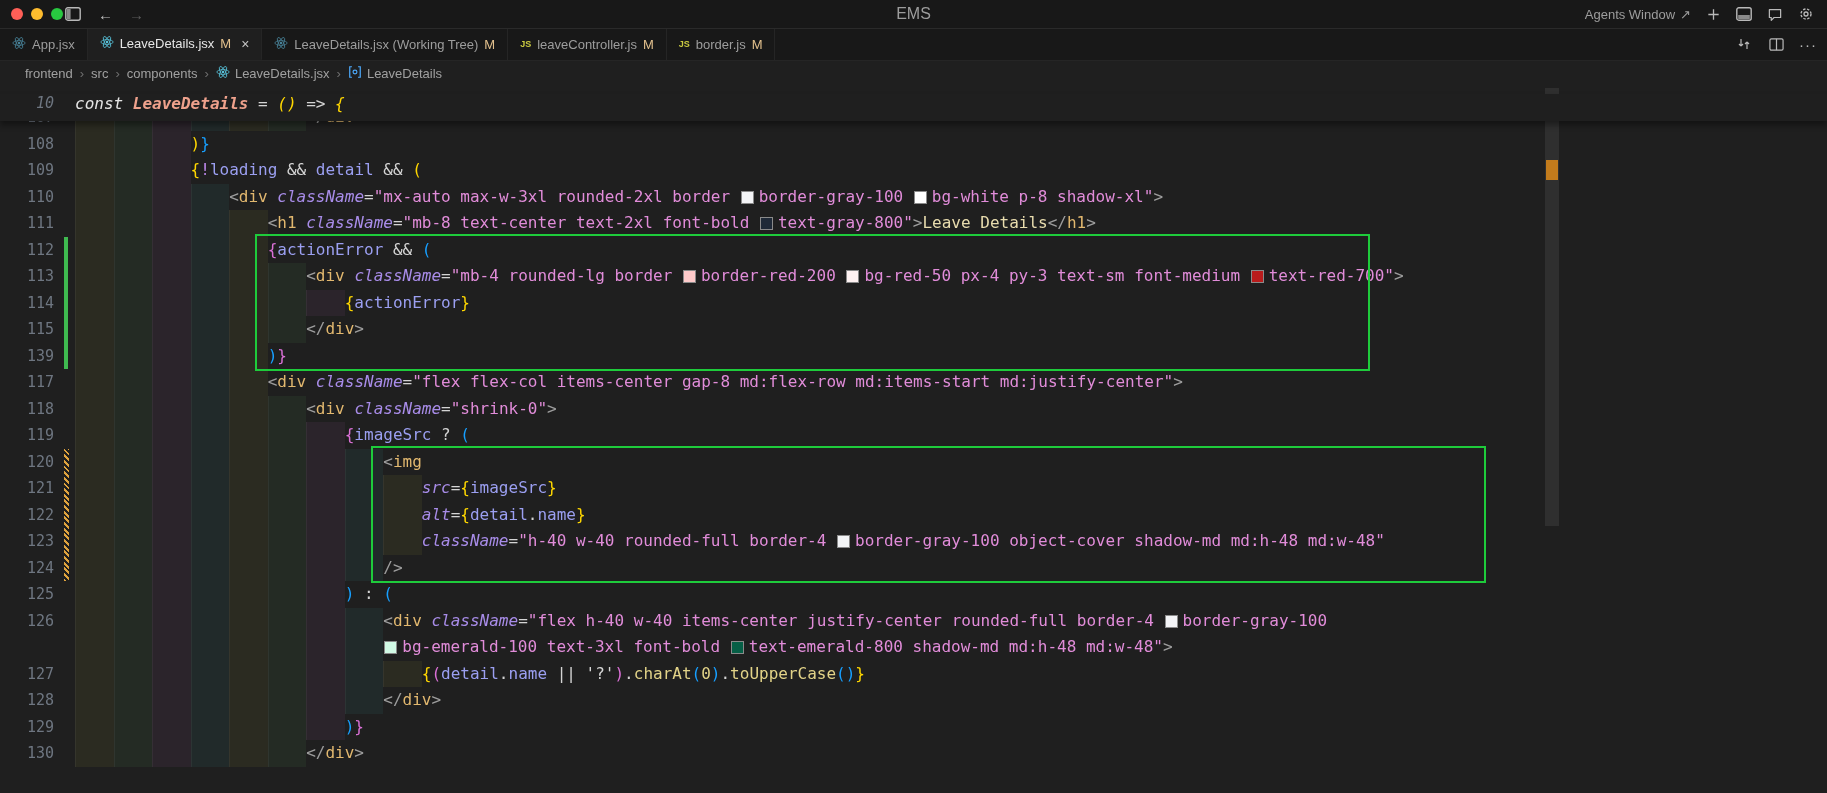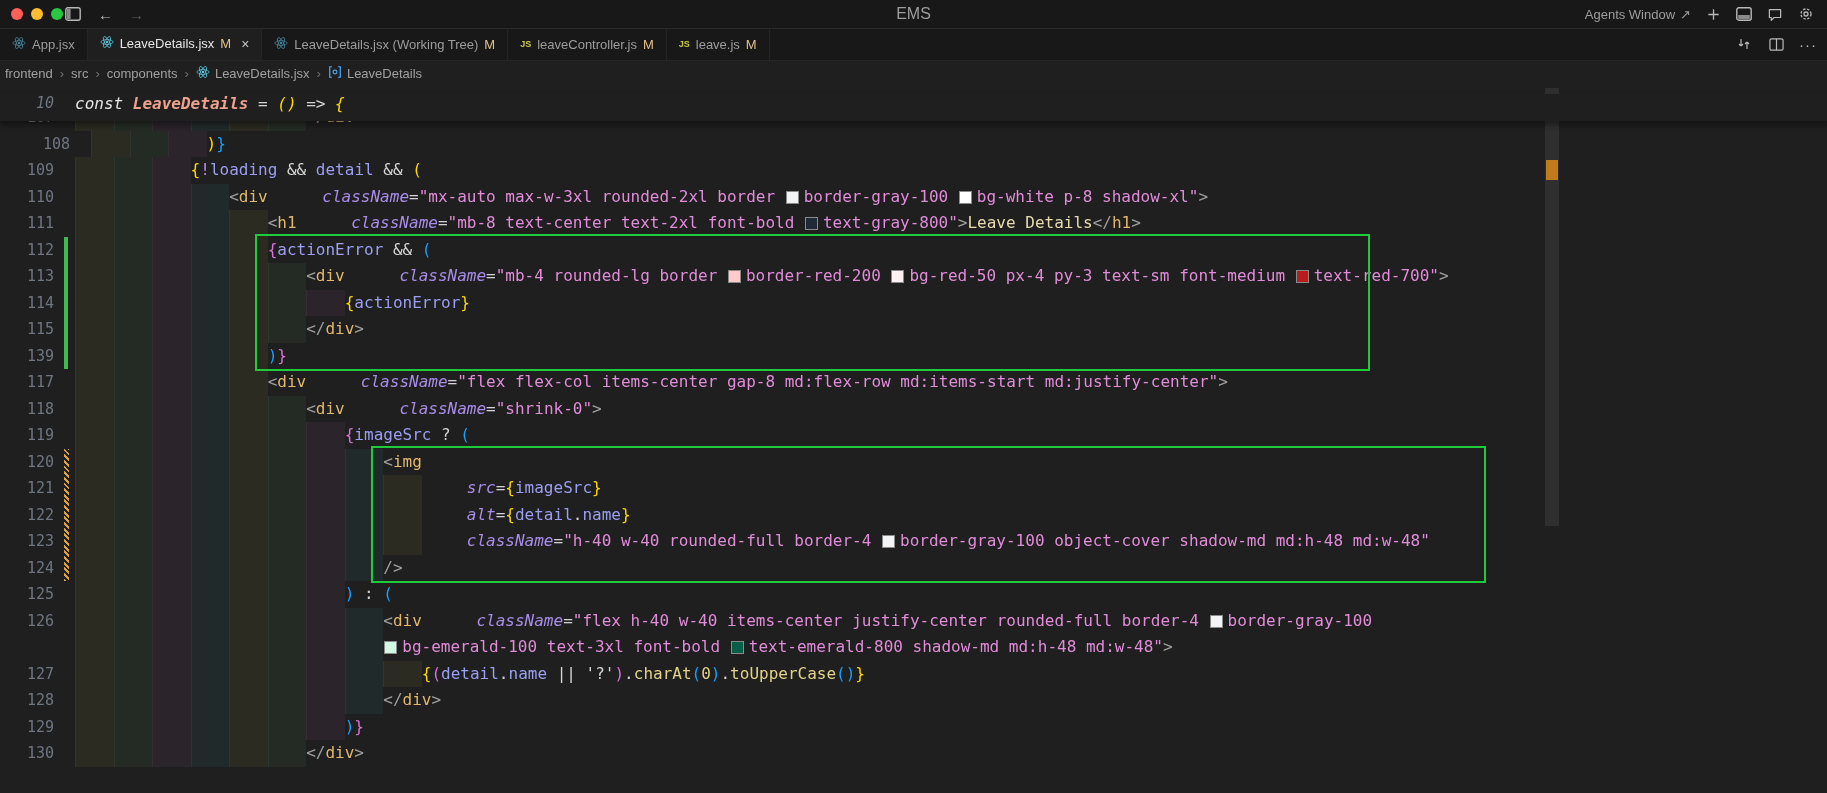--- a/index.html
+++ b/index.html
@@ -168,7 +168,7 @@
     </div>
     <div class="tab">
       <span class="jsicon">JS</span>
-      <span>leave.js</span>
+      <span>border.js</span>
       <span class="mbadge" style="color: rgb(226, 192, 141);">M</span>
     </div>
   </div>

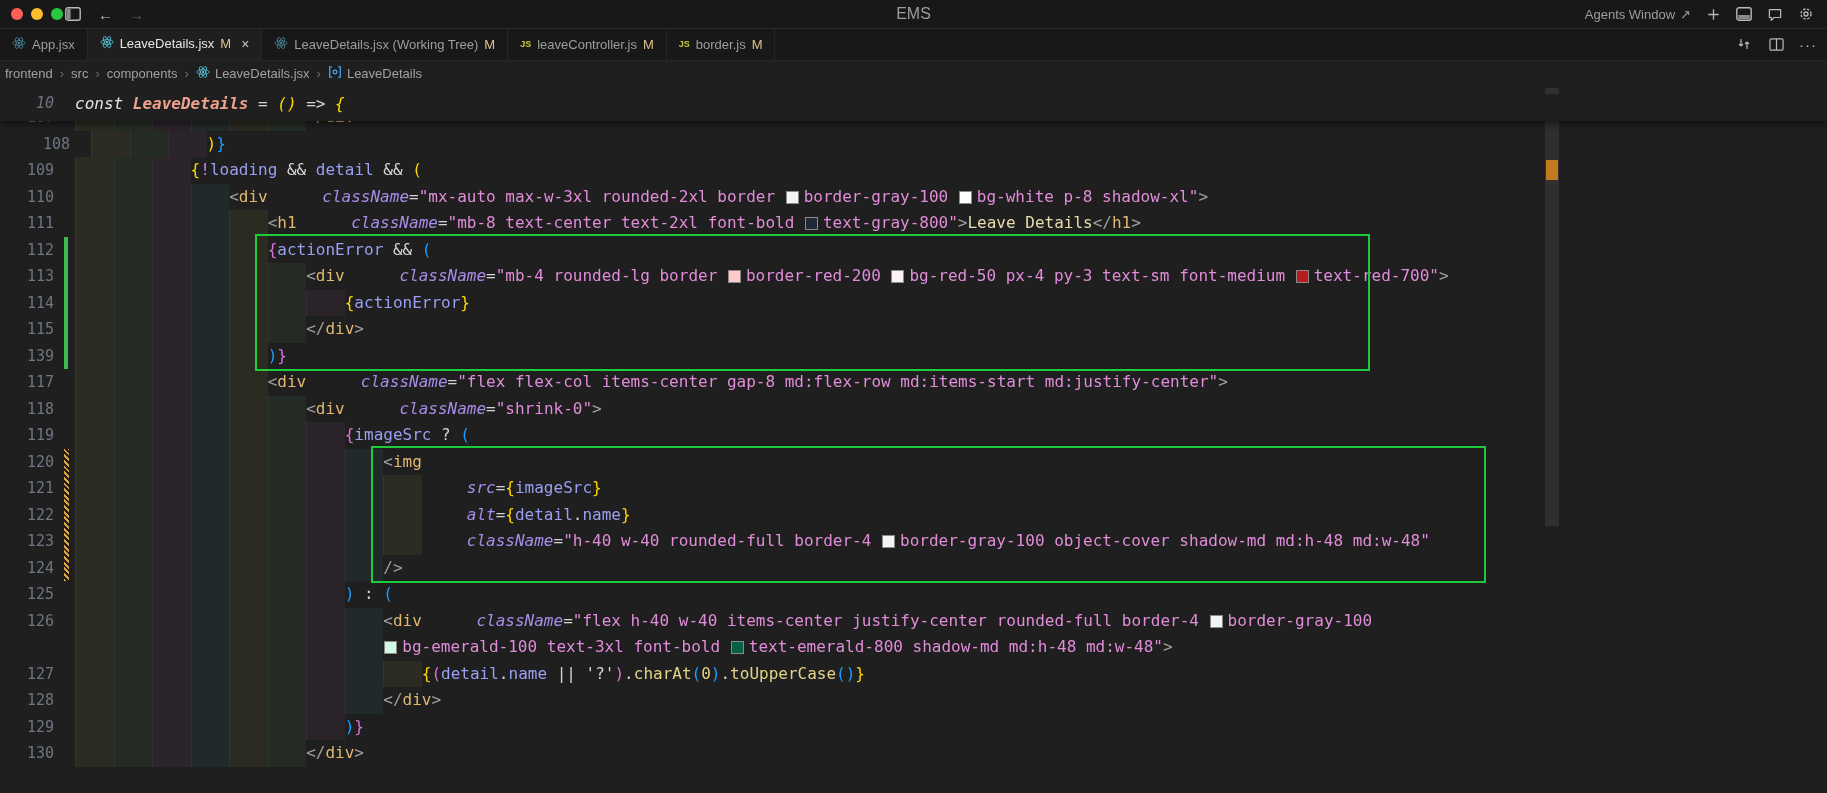--- a/index.html
+++ b/index.html
@@ -31,7 +31,7 @@
   .more-dots{font-size:15px;letter-spacing:1px;color:#b8b8b8;}
   
   .breadcrumb{position:absolute;top:60px;left:0;right:0;height:26px;background:#1f1f1f;
-              display:flex;align-items:center;padding-left:5px;font-size:13px;color:#a0a0a0;gap:7px;z-index:18;}
+              display:flex;align-items:center;padding-left:25px;font-size:13px;color:#a0a0a0;gap:7px;z-index:18;}
   .crumb{display:flex;align-items:center;gap:5px;}
   .crumb-sep{color:#6e6e6e;font-size:13px;}
   

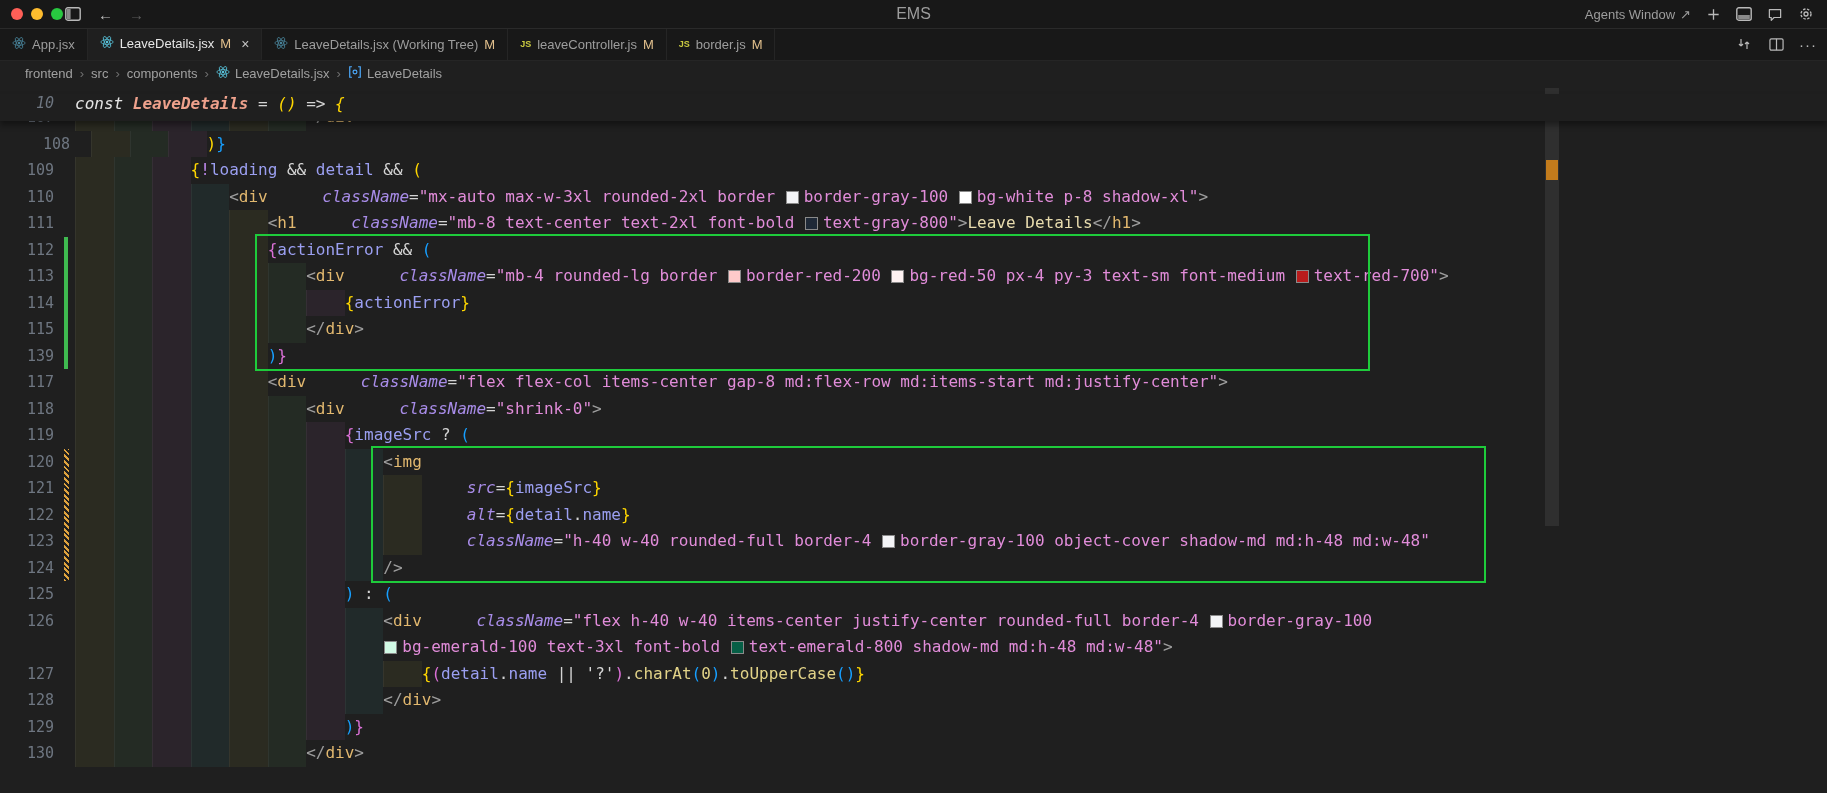--- a/index.html
+++ b/index.html
@@ -225,7 +225,7 @@
 <div class="editor">
   <div id="lines">
       <div class="line" style="top: 18px;"><span class="ln">107</span><span class="lc"><span class="band bnd0"></span><span class="band bnd1"></span><span class="band bnd2"></span><span class="band bnd3"></span><span class="band bnd0"></span><span class="band bnd1"></span><span class="tk-pun">&lt;/</span><span class="tk-tag">div</span><span class="tk-pun">&gt;</span></span></div>
-      <div class="line" style="top: 44.5px; margin-left: 16px;"><span class="ln">108</span><span class="lc"><span class="band bnd0"></span><span class="band bnd1"></span><span class="band bnd2"></span><span class="tk-b1">)</span><span class="tk-b3">}</span></span></div>
+      <div class="line" style="top: 44.5px;"><span class="ln">108</span><span class="lc"><span class="band bnd0"></span><span class="band bnd1"></span><span class="band bnd2"></span><span class="tk-b1">)</span><span class="tk-b3">}</span></span></div>
       <div class="line" style="top: 71px;"><span class="ln">109</span><span class="lc"><span class="band bnd0"></span><span class="band bnd1"></span><span class="band bnd2"></span><span class="tk-b1">{</span><span class="tk-ex">!</span><span class="tk-var">loading</span><span class="tk-op"> &amp;&amp; </span><span class="tk-var">detail</span><span class="tk-op"> &amp;&amp; </span><span class="tk-b1">(</span></span></div>
       <div class="line" style="top: 97.5px;"><span class="ln">110</span><span class="lc"><span class="band bnd0"></span><span class="band bnd1"></span><span class="band bnd2"></span><span class="band bnd3"></span><span class="tk-pun">&lt;</span><span class="tk-tag">div</span><span class="tk-op"> </span><span class="tk-att">className</span><span class="tk-op">=</span><span class="tk-str">"mx-auto max-w-3xl rounded-2xl border </span><span class="sw" style="background: rgb(243, 244, 246);"></span><span class="tk-str">border-gray-100 </span><span class="sw" style="background: rgb(255, 255, 255);"></span><span class="tk-str">bg-white p-8 shadow-xl"</span><span class="tk-pun">&gt;</span></span></div>
       <div class="line" style="top: 124px;"><span class="ln">111</span><span class="lc"><span class="band bnd0"></span><span class="band bnd1"></span><span class="band bnd2"></span><span class="band bnd3"></span><span class="band bnd0"></span><span class="tk-pun">&lt;</span><span class="tk-tag">h1</span><span class="tk-op"> </span><span class="tk-att">className</span><span class="tk-op">=</span><span class="tk-str">"mb-8 text-center text-2xl font-bold </span><span class="sw" style="background: rgb(31, 41, 55);"></span><span class="tk-str">text-gray-800"</span><span class="tk-pun">&gt;</span><span class="tk-txt">Leave Details</span><span class="tk-pun">&lt;/</span><span class="tk-tag">h1</span><span class="tk-pun">&gt;</span></span></div>

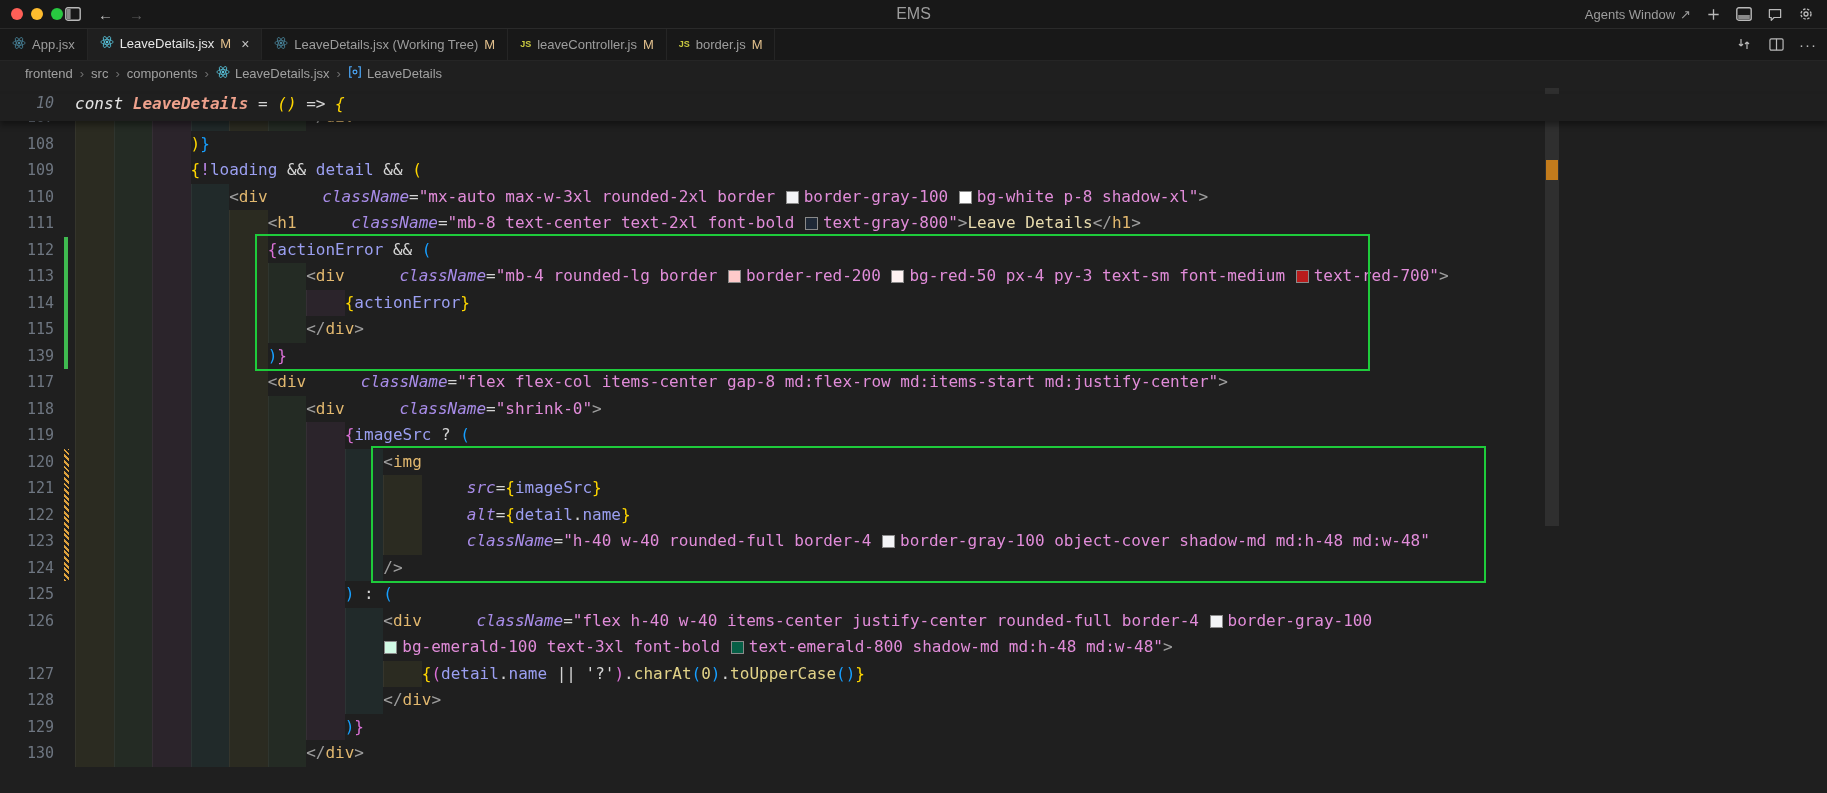--- a/index.html
+++ b/index.html
@@ -51,7 +51,7 @@
   .tk-cmp{color:#eea18c;font-weight:bold;}
   .tk-tag{color:#e2b86f;}
   .tk-pun{color:#9d9d9d;}
-  .tk-att{color:#a88ce8;font-style:italic;margin-left:45px;}
+  .tk-att{color:#a88ce8;font-style:italic;}
   .tk-str{color:#e18cd9;}
   .tk-sq{color:#d6d6d6;}
   .tk-txt{color:#e8dcae;}

